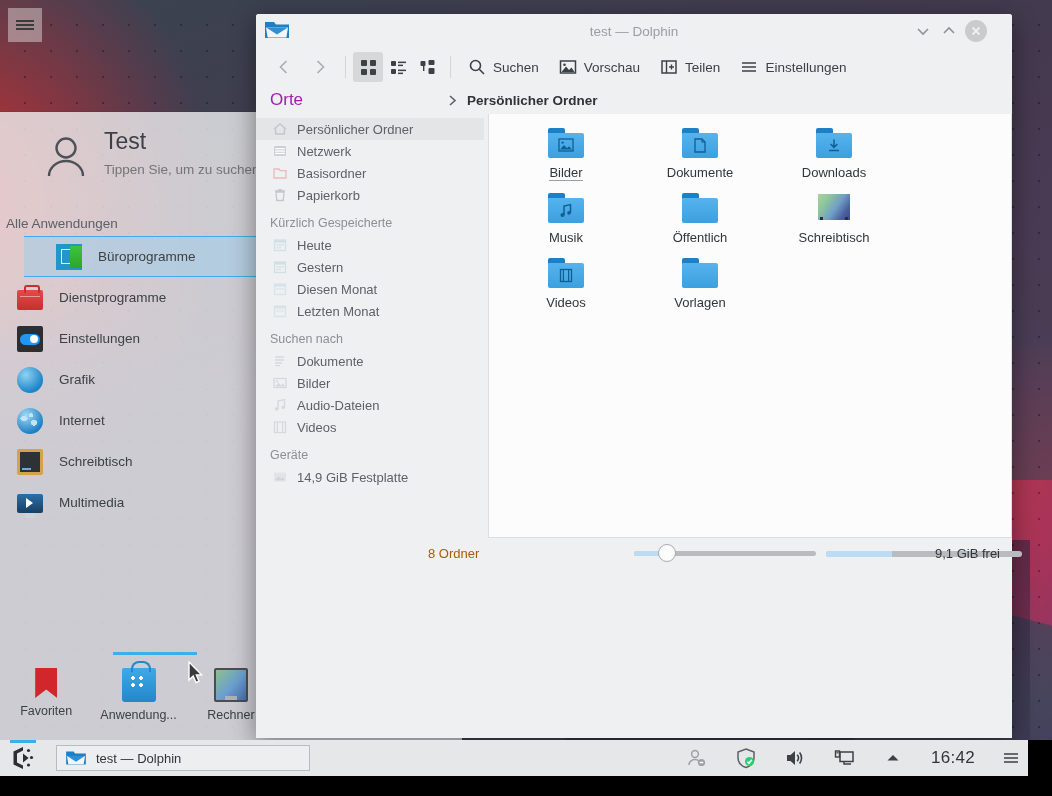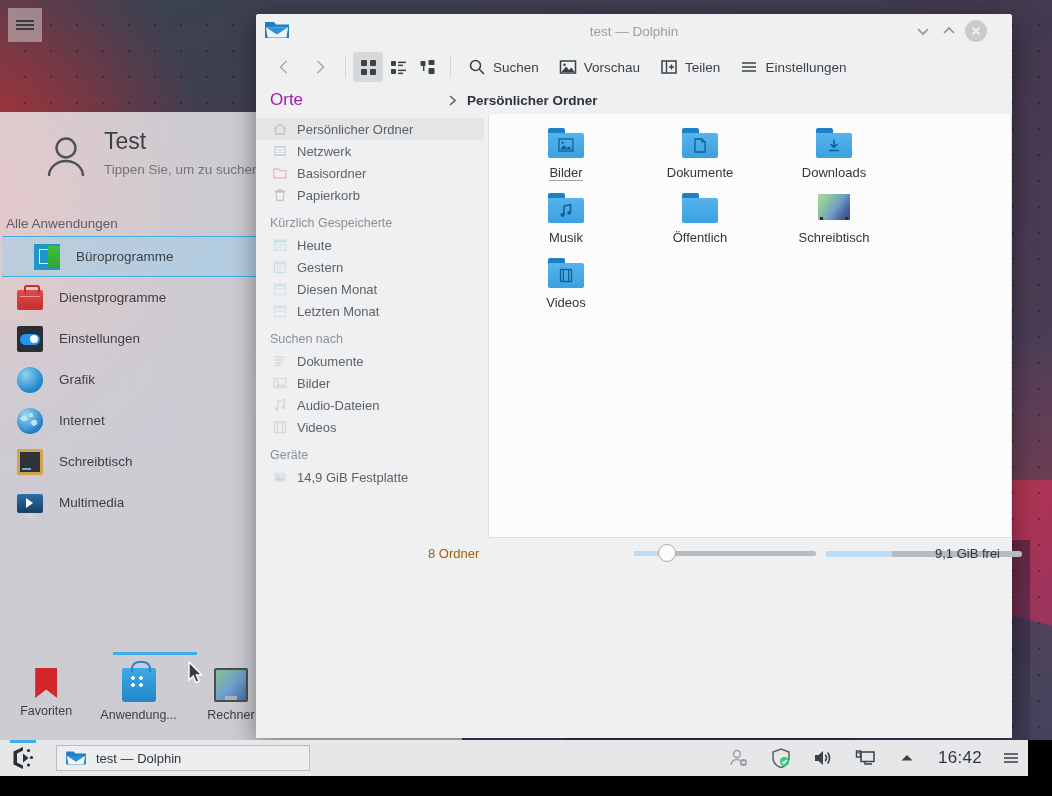--- a/index.html
+++ b/index.html
@@ -105,7 +105,7 @@
   .cat-item.selected {
     background: rgba(160,205,235,0.55);
     border-top:1px solid #3daee9; border-bottom:1px solid #3daee9;
-    margin-left:2px; margin-right:0px; padding-left:32px;
+    margin-left:24px; margin-right:0px; padding-left:32px;
   }
   .cat-icon { width:26px; height:26px; margin-right:16px; position:relative; flex:0 0 26px; }
   .cat-label { font-size:13.5px; color:#3c4145; }

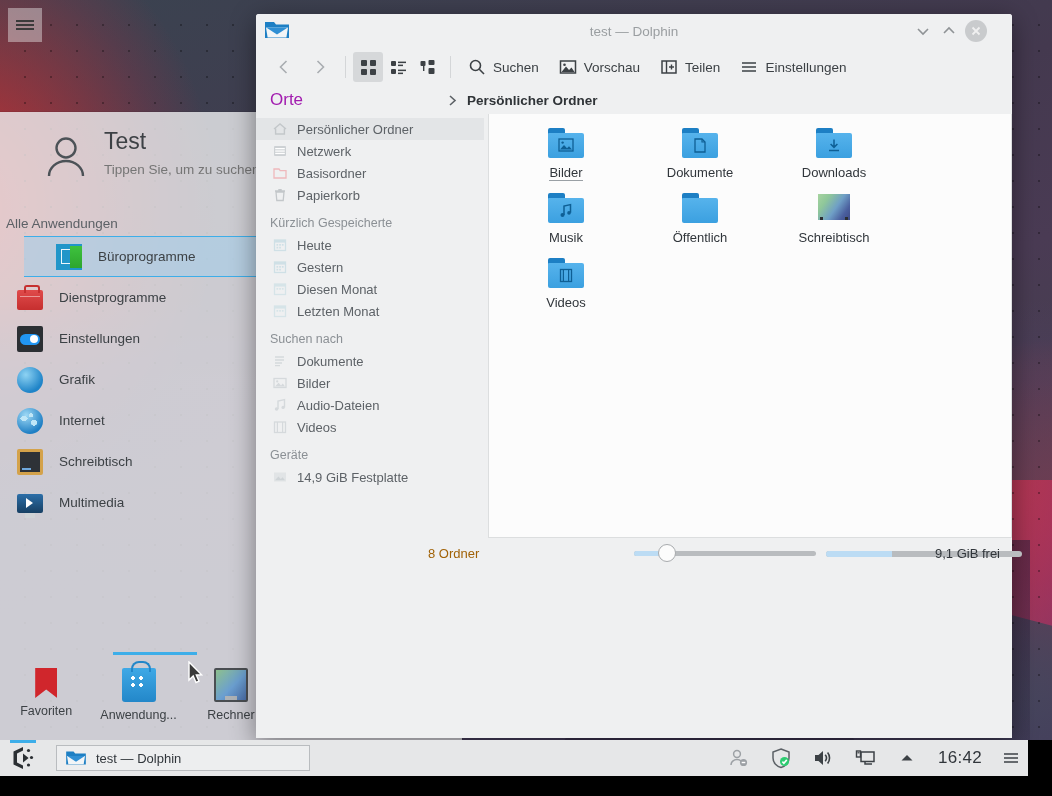--- a/index.html
+++ b/index.html
@@ -715,6 +715,15 @@
             <span class="file-label">Videos</span>
           </div>
 
+          <div class="file-item">
+            <span class="file-icon">
+              <span class="folder">
+                  <span class="fback"></span>
+                  <span class="ffront"></span>
+                </span>
+            </span>
+            <span class="file-label">Vorlagen</span>
+          </div>
 
         </div>
       </div>

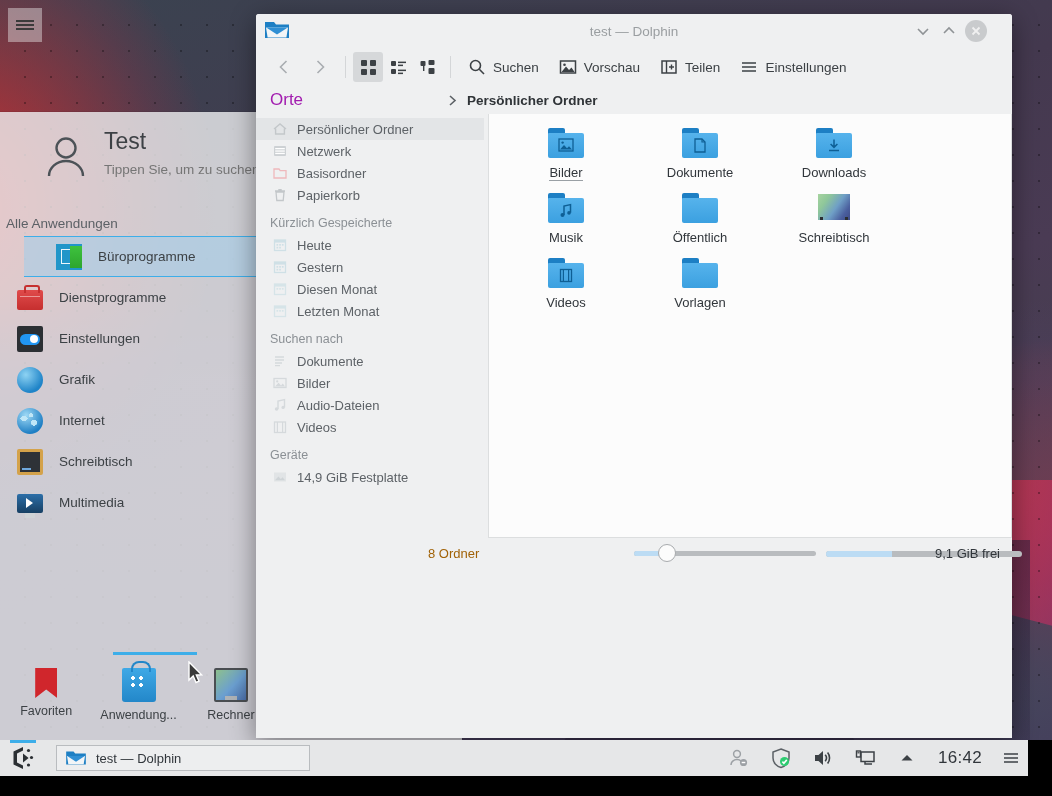--- a/index.html
+++ b/index.html
@@ -259,7 +259,7 @@
     display:flex; align-items:center; gap:9px; padding-left:8px;
   }
   #task-entry .tl { font-size:13px; color:#31363b; }
-  #systray { position:absolute; right:8px; top:0; height:36px; display:flex; align-items:center; gap:20px; }
+  #systray { position:absolute; right:8px; top:0; height:36px; display:flex; align-items:center; gap:27px; }
   #clock { font-size:17px; color:#31363b; letter-spacing:.3px; }
   .tray-ic { width:22px; height:22px; position:relative; }
 </style>

